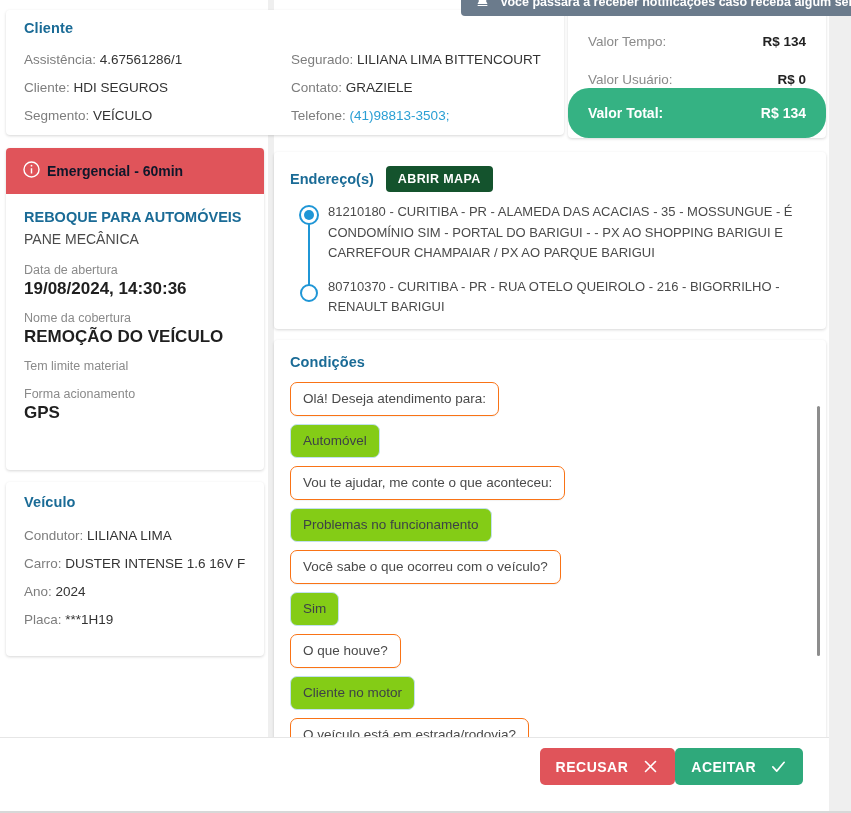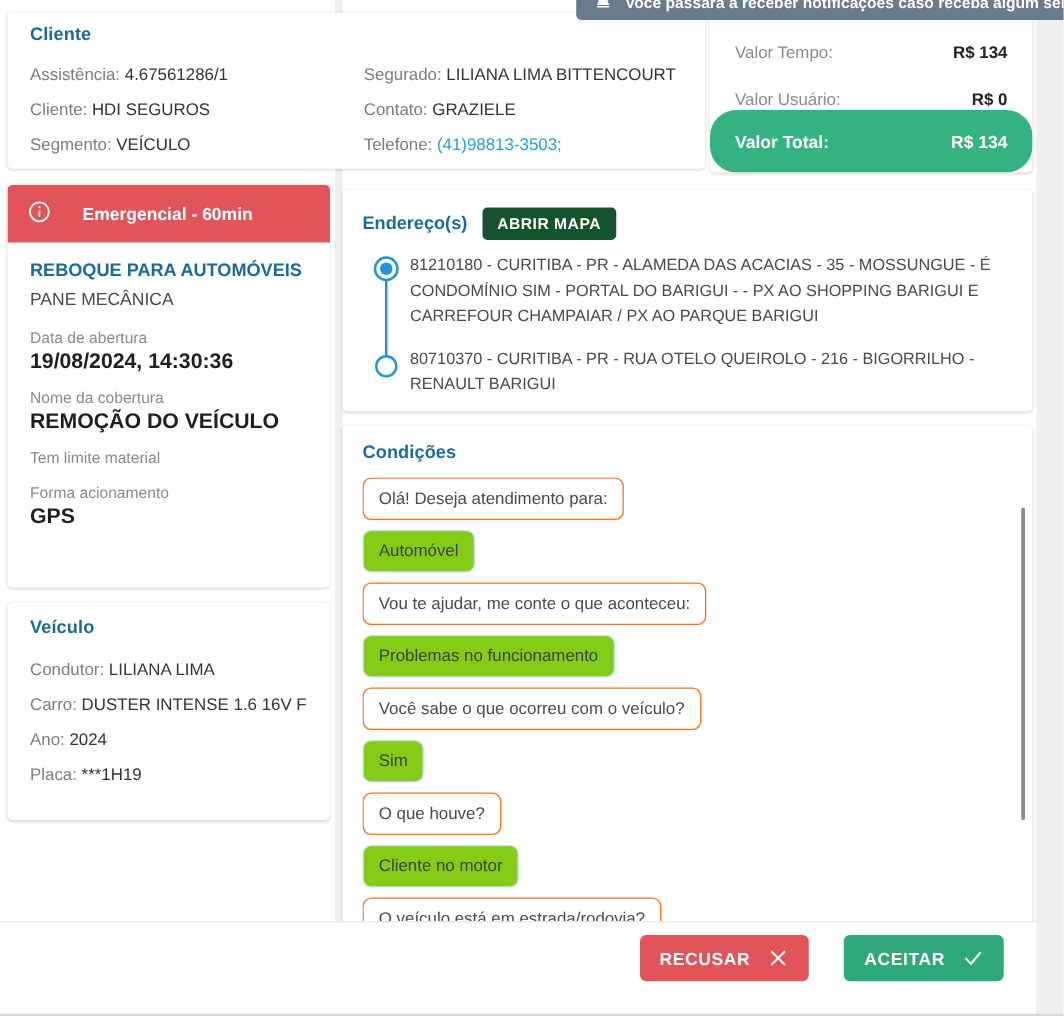--- a/index.html
+++ b/index.html
@@ -132,9 +132,9 @@
   .emg-banner {
     height: 46px;
     background: #e0545a;
-    display: flex; align-items: center; gap: 25px;
+    display: flex; align-items: center; gap: 6px;
     padding: 0 16px;
-    color: #ffffff;
+    color: #0f172a;
     font-size: 14px;
     font-weight: bold;
   }

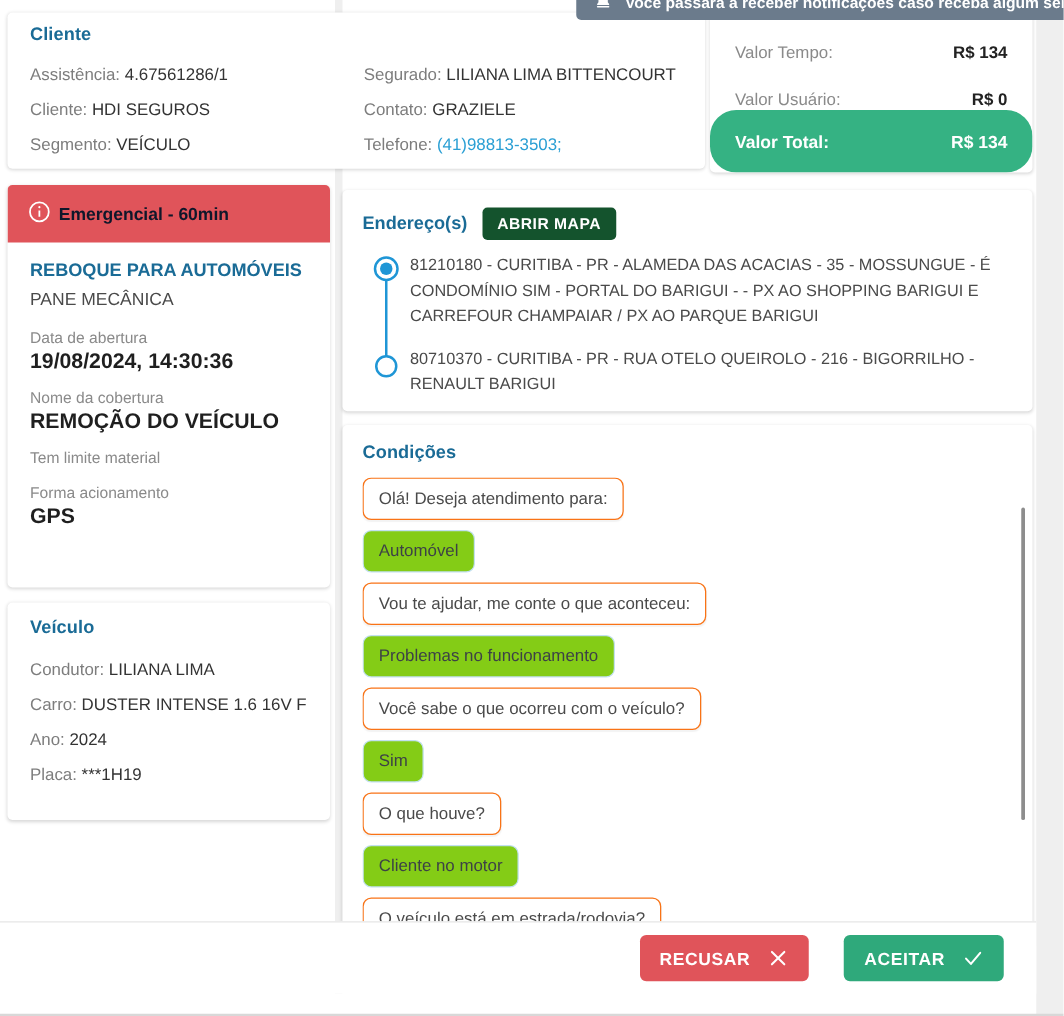--- a/index.html
+++ b/index.html
@@ -269,7 +269,7 @@
     background: #ffffff;
     border-top: 1px solid #e6e6e6;
     display: flex; align-items: center; justify-content: flex-end;
-    gap: 28px;
+    gap: 0;
     padding-right: 26px;
     z-index: 40;
   }

